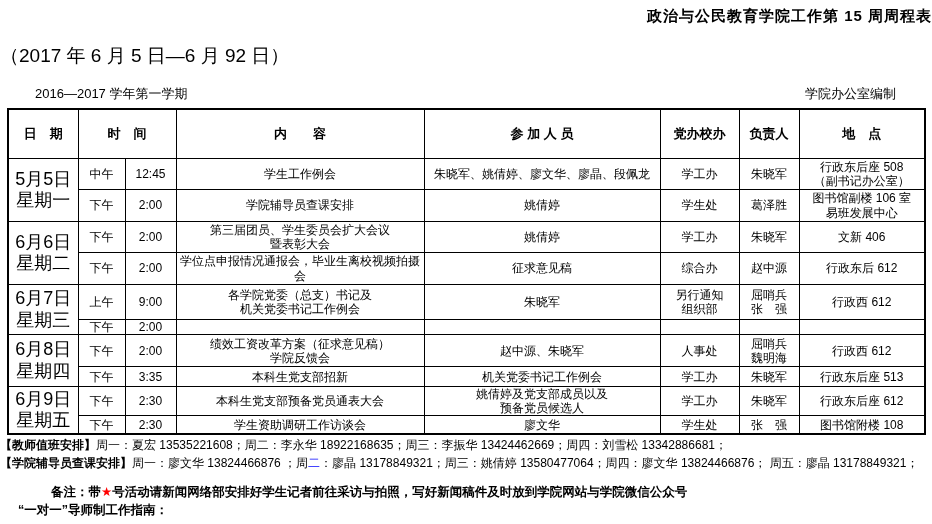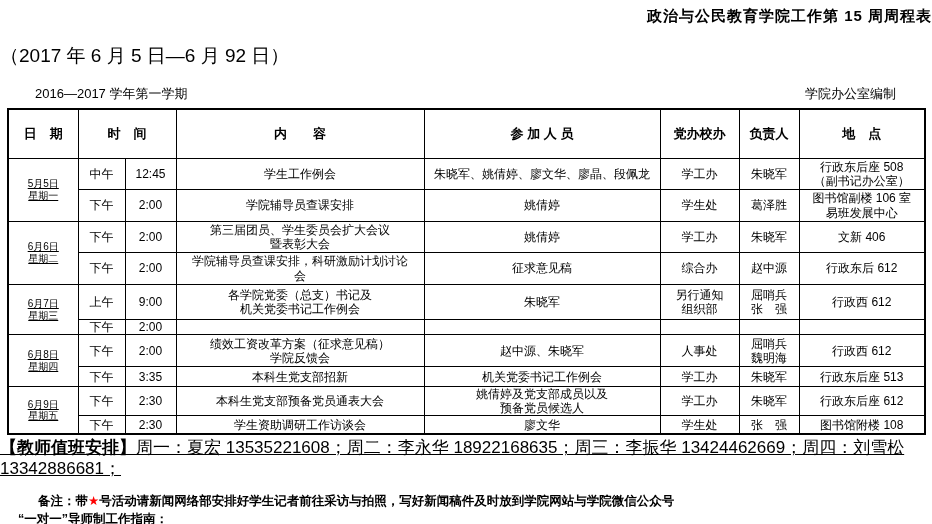--- a/index.html
+++ b/index.html
@@ -14,7 +14,7 @@
   .schedule th{font-weight:bold;font-size:13px;height:48px;}
   tr.h32 td{height:30px;} tr.h33 td{height:31px;} tr.h36 td{height:34px;}
   tr.h14 td{height:12px;} tr.h21 td{height:19px;} tr.h24 td{height:22px;} tr.h19 td{height:17px;}
-  td.date-cell{font-size:10px;text-decoration:underline;}
+  td.date-cell{font-size:18px;}
   .duty{font-size:17px;margin:3px 0 0 0;line-height:1.22;text-decoration:underline;}
   .duty b{font-weight:bold;}
   .blue-char{color:#0000FF;}

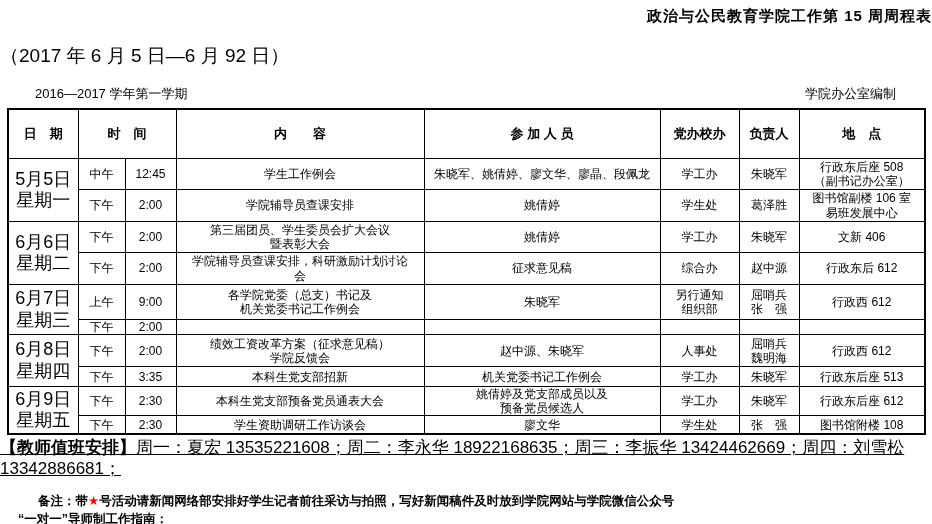--- a/index.html
+++ b/index.html
@@ -96,7 +96,7 @@
     <tr class="h33">
       <td>下午</td>
       <td>2:00</td>
-      <td>学院辅导员查课安排，科研激励计划讨论
+      <td>学位点申报情况通报会，毕业生离校视频拍摄
 会</td>
       <td>征求意见稿</td>
       <td>综合办</td>

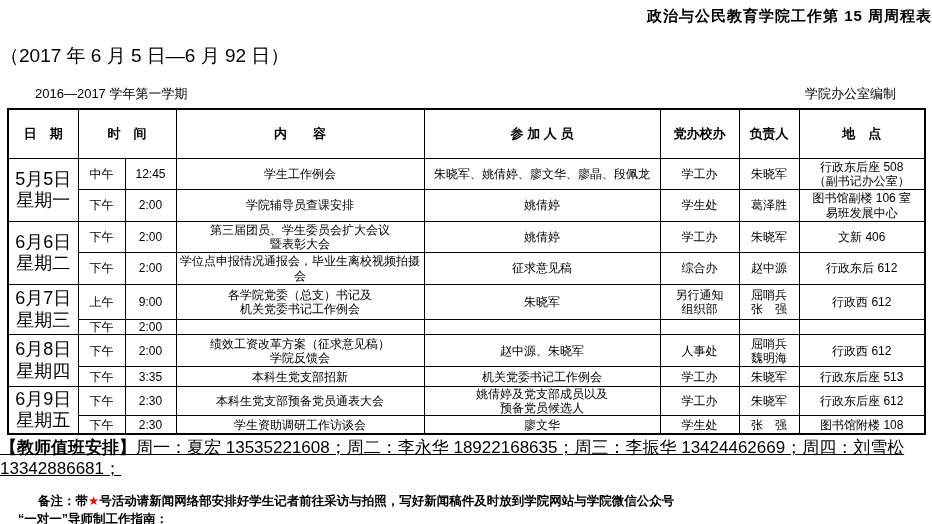--- a/index.html
+++ b/index.html
@@ -15,7 +15,7 @@
   tr.h32 td{height:30px;} tr.h33 td{height:31px;} tr.h36 td{height:34px;}
   tr.h14 td{height:12px;} tr.h21 td{height:19px;} tr.h24 td{height:22px;} tr.h19 td{height:17px;}
   td.date-cell{font-size:18px;}
-  .duty{font-size:17px;margin:3px 0 0 0;line-height:1.22;text-decoration:underline;}
+  .duty{font-size:12px;margin:3px 0 0 0;line-height:1.22;}
   .duty b{font-weight:bold;}
   .blue-char{color:#0000FF;}
   .notes{margin-top:12px;font-size:12.5px;line-height:1.45;}

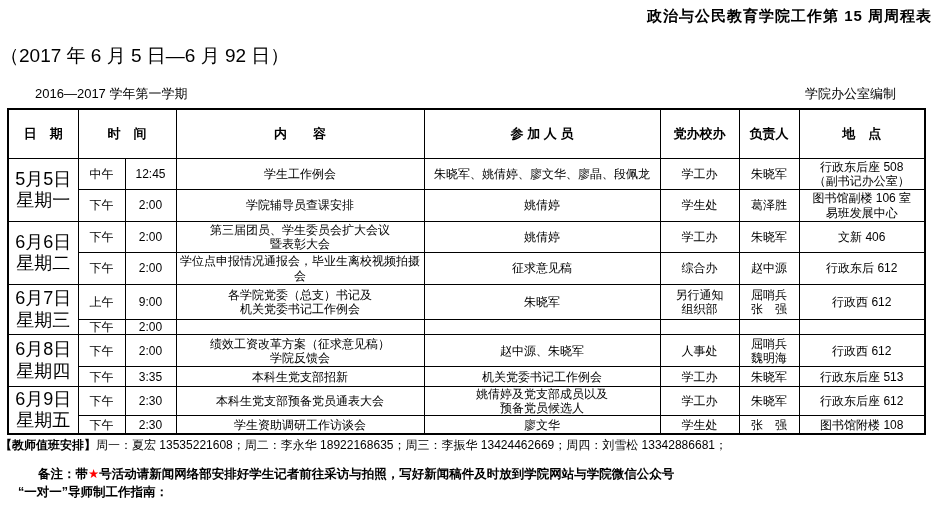--- a/index.html
+++ b/index.html
@@ -177,6 +177,7 @@
 
   <div class="duty"><b>【教师值班安排】</b><span>周一：夏宏 13535221608；周二：李永华 18922168635；周三：李振华 13424462669；周四：刘雪松 13342886681；</span></div>
 
+  <div class="duty"><b>【学院辅导员查课安排】</b><span>周一：廖文华 13824466876 ；周</span><span class="blue-char">二</span><span>：廖晶 13178849321；周三：姚倩婷 13580477064；周四：廖文华 13824466876；  周五：廖晶 13178849321；</span></div>
 
   <div class="notes">
     <div class="remark"><span>备注：带</span><span class="star">★</span><span>号活动请新闻网络部安排好学生记者前往采访与拍照，写好新闻稿件及时放到学院网站与学院微信公众号</span></div>

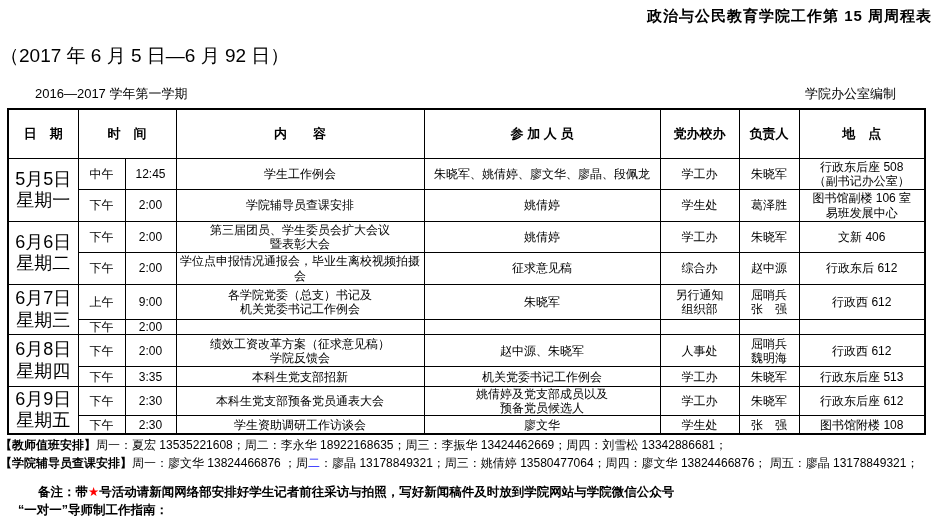--- a/index.html
+++ b/index.html
@@ -19,7 +19,7 @@
   .duty b{font-weight:bold;}
   .blue-char{color:#0000FF;}
   .notes{margin-top:12px;font-size:12.5px;line-height:1.45;}
-  .notes .remark{font-weight:bold;margin-left:38px;}
+  .notes .remark{font-weight:bold;margin-left:51px;}
   .notes .remark2{font-weight:bold;margin-left:18px;}
   .star{color:#FF0000;}
 </style>

